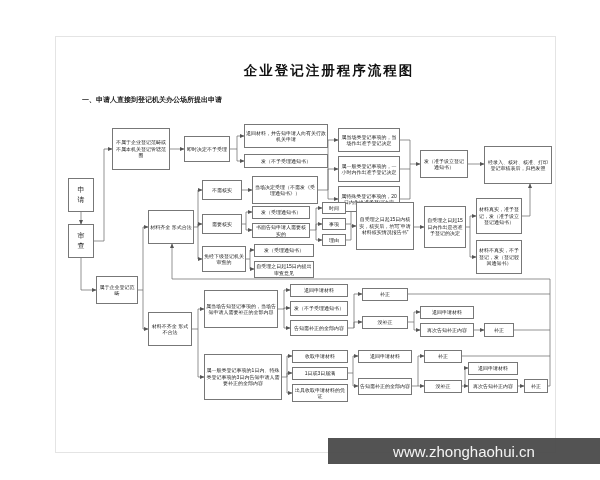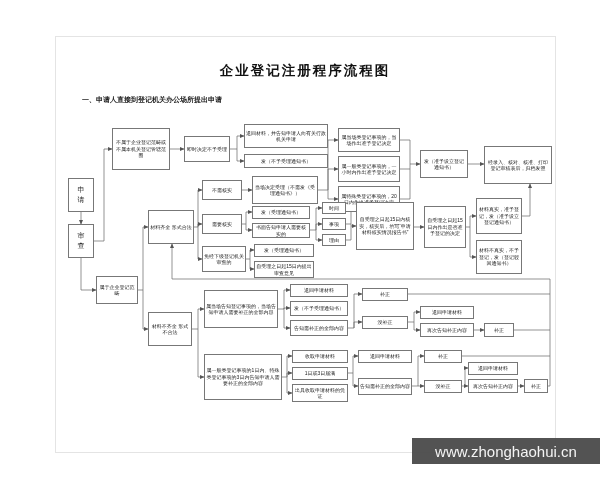--- a/index.html
+++ b/index.html
@@ -15,7 +15,7 @@
          display:flex;align-items:center;justify-content:center;}
   #title{position:absolute;left:55px;top:62px;width:500px;text-align:center;
          font-family:"Liberation Serif","DejaVu Serif",serif;font-weight:bold;
-         font-size:13.5px;letter-spacing:2px;color:#111;}
+         font-size:13.5px;letter-spacing:2px;color:#111;padding-left:24px;}
   #section-heading{position:absolute;left:82px;top:95px;font-size:7px;font-weight:bold;color:#222;}
   #flow-svg{position:absolute;left:0;top:0;}
   .flow-node{position:absolute;border:1px solid #777;background:#fff;box-sizing:border-box;

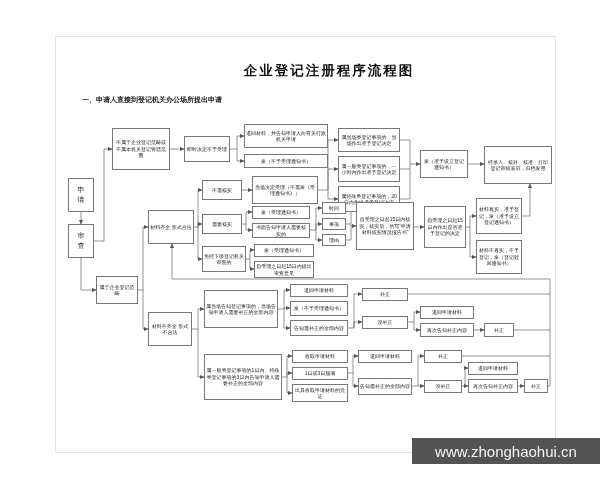--- a/index.html
+++ b/index.html
@@ -10,7 +10,7 @@
   #badge{position:absolute;left:14px;top:8px;width:122px;height:32px;
          background:rgba(74,74,74,0.95);color:#f4f4f4;font-size:20px;
          display:flex;align-items:center;padding-left:11px;letter-spacing:0.5px;}
-  #watermark{position:absolute;right:0;bottom:16px;width:188px;height:26px;
+  #watermark{position:absolute;right:0;bottom:16px;width:272px;height:26px;
          background:rgba(74,74,74,0.95);color:#f4f4f4;font-size:15px;
          display:flex;align-items:center;justify-content:center;}
   #title{position:absolute;left:55px;top:62px;width:500px;text-align:center;

